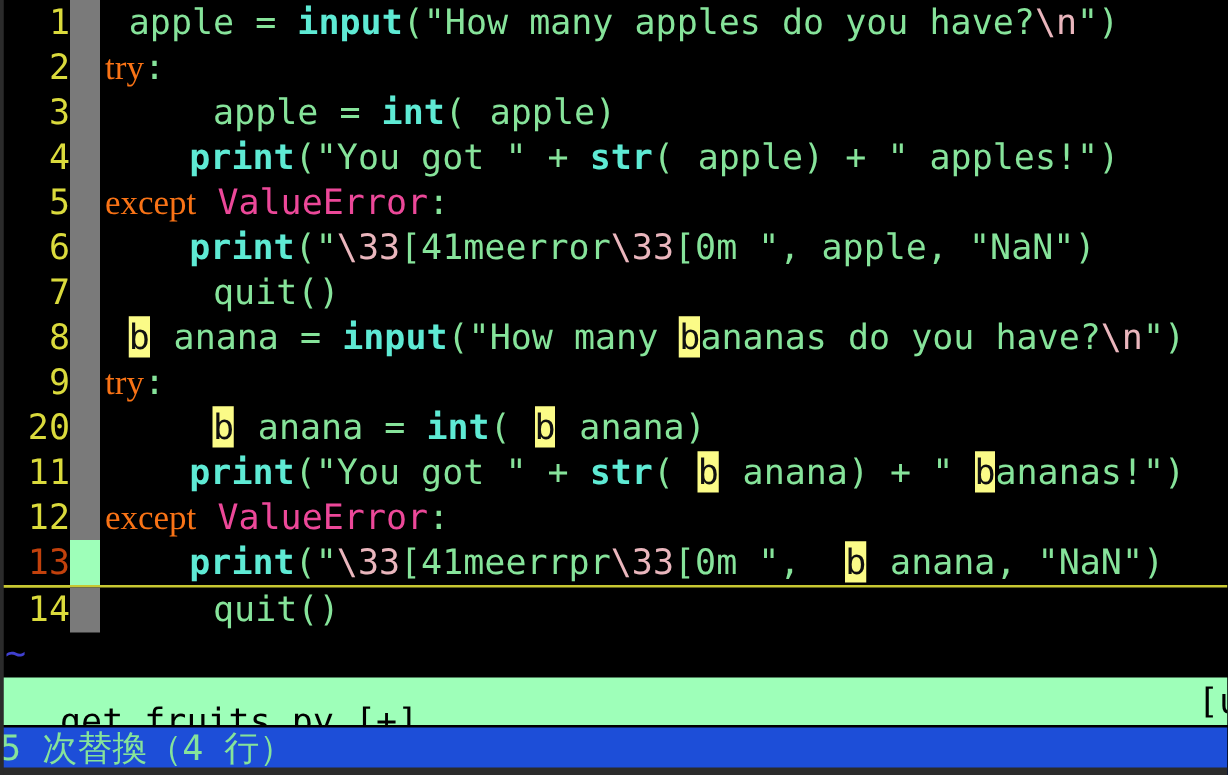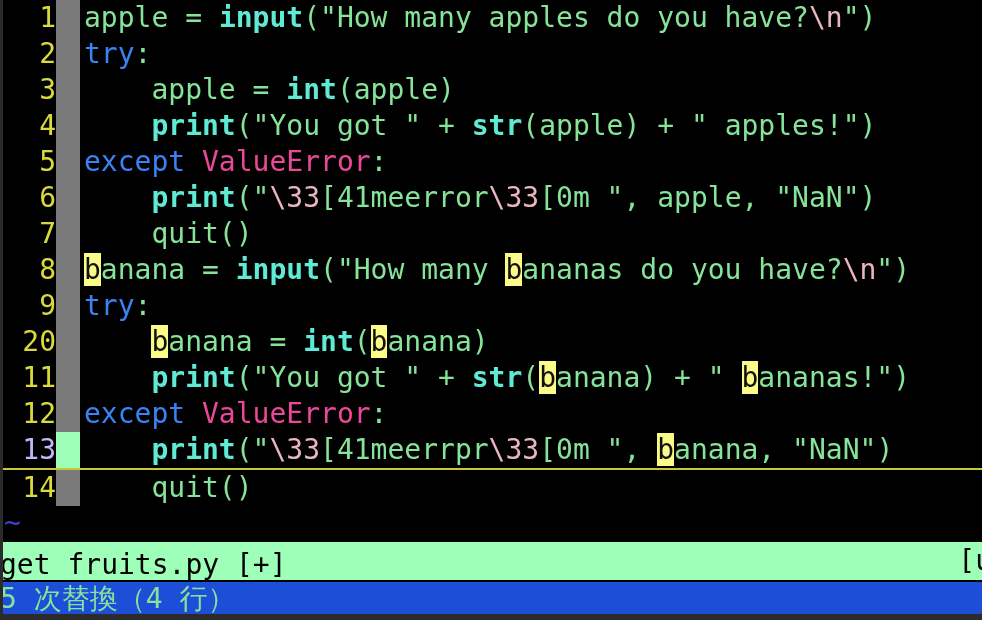--- a/index.html
+++ b/index.html
@@ -77,7 +77,7 @@
   }
 
   
-  .ident    { color: #86e39a; }
+  .ident    { color: #86e39a; margin-left: 19px; }
   .keyword  { color: #3b82f6; }
   .builtin  { color: #5eead4; font-weight: bold; }
   .str      { color: #86e39a; }

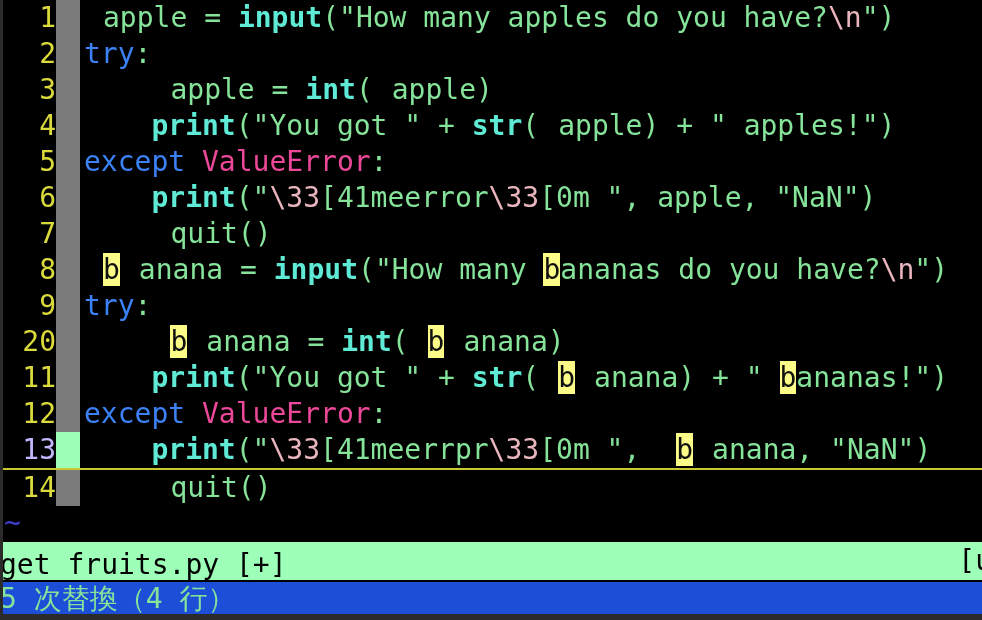--- a/index.html
+++ b/index.html
@@ -78,7 +78,7 @@
 
   
   .ident    { color: #86e39a; margin-left: 19px; }
-  .keyword  { color: #3b82f6; }
+  .keyword  { color: #f97316; font-family: Liberation Serif, serif; }
   .builtin  { color: #5eead4; font-weight: bold; }
   .str      { color: #86e39a; }
   .esc      { color: #eab6bd; }

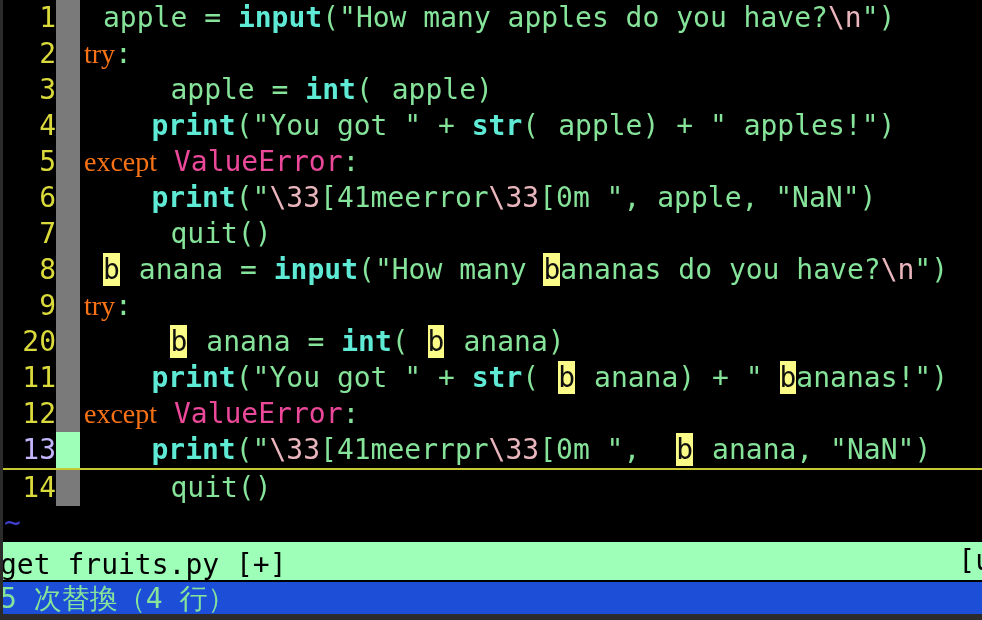--- a/index.html
+++ b/index.html
@@ -44,7 +44,7 @@
     border-bottom: 2px solid #c8c832;
   }
   .row.cursorline .num {
-    color: #c4b5fd;
+    color: #c2410c;
     border-bottom: 2px solid #c8c832;
     box-sizing: border-box;
   }

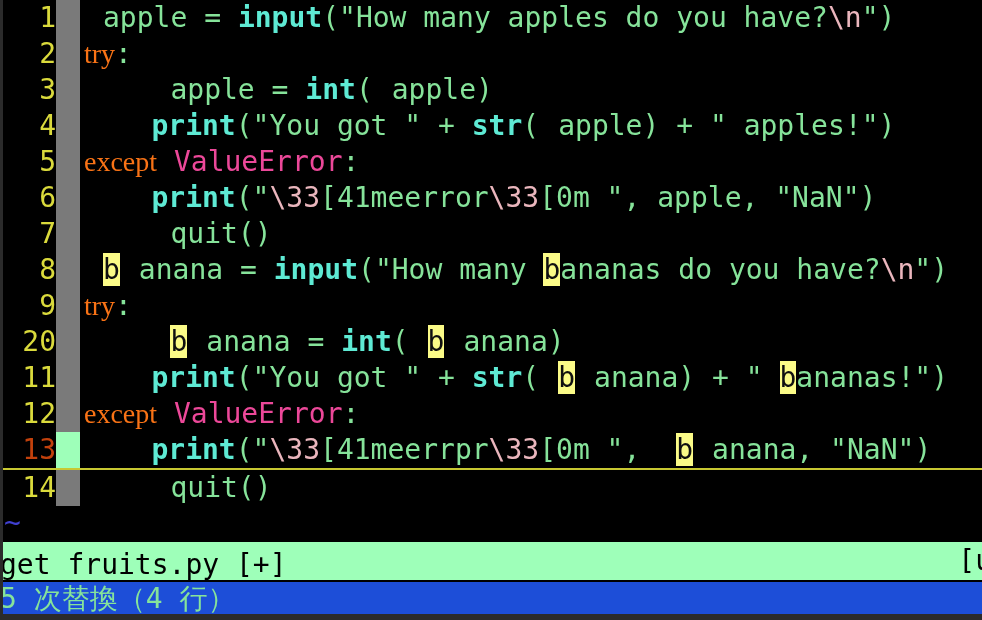--- a/index.html
+++ b/index.html
@@ -116,7 +116,8 @@
   .statusline .left {
     position: absolute;
     left: 0;
-    top: 4px;
+    top: 16px;
+    padding-left: 48px;
   }
   .statusline .right {
     position: absolute;

